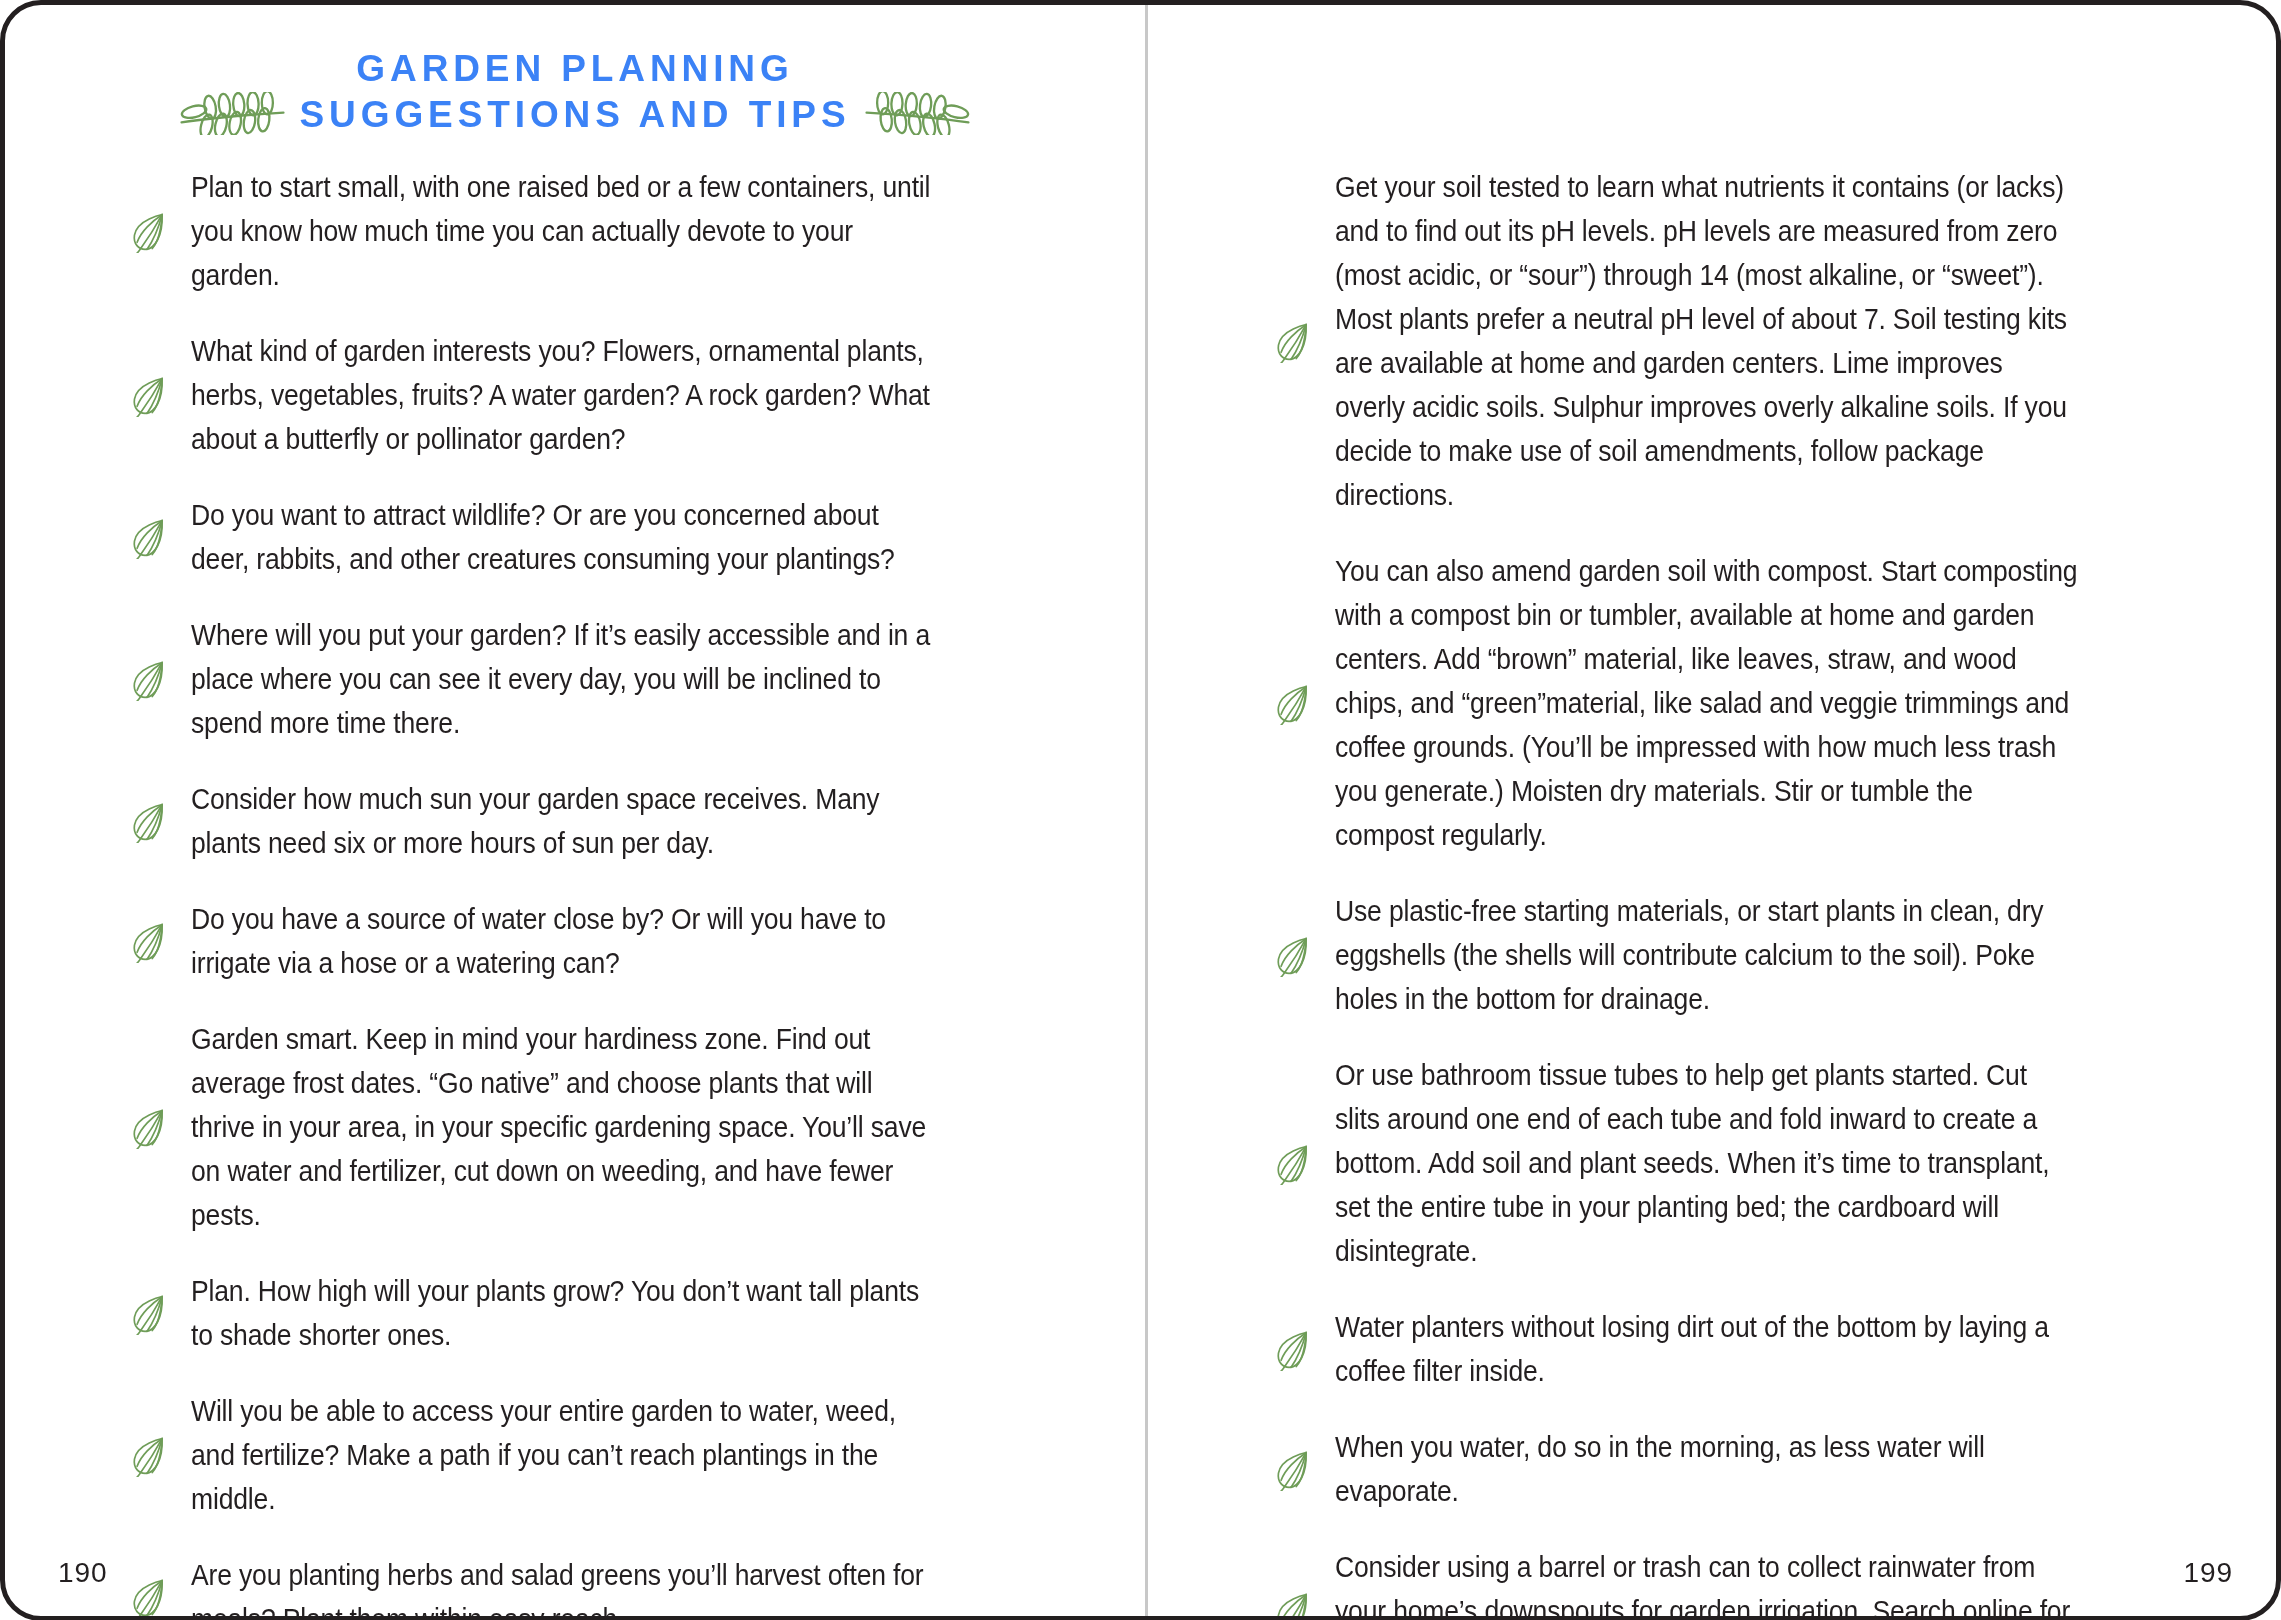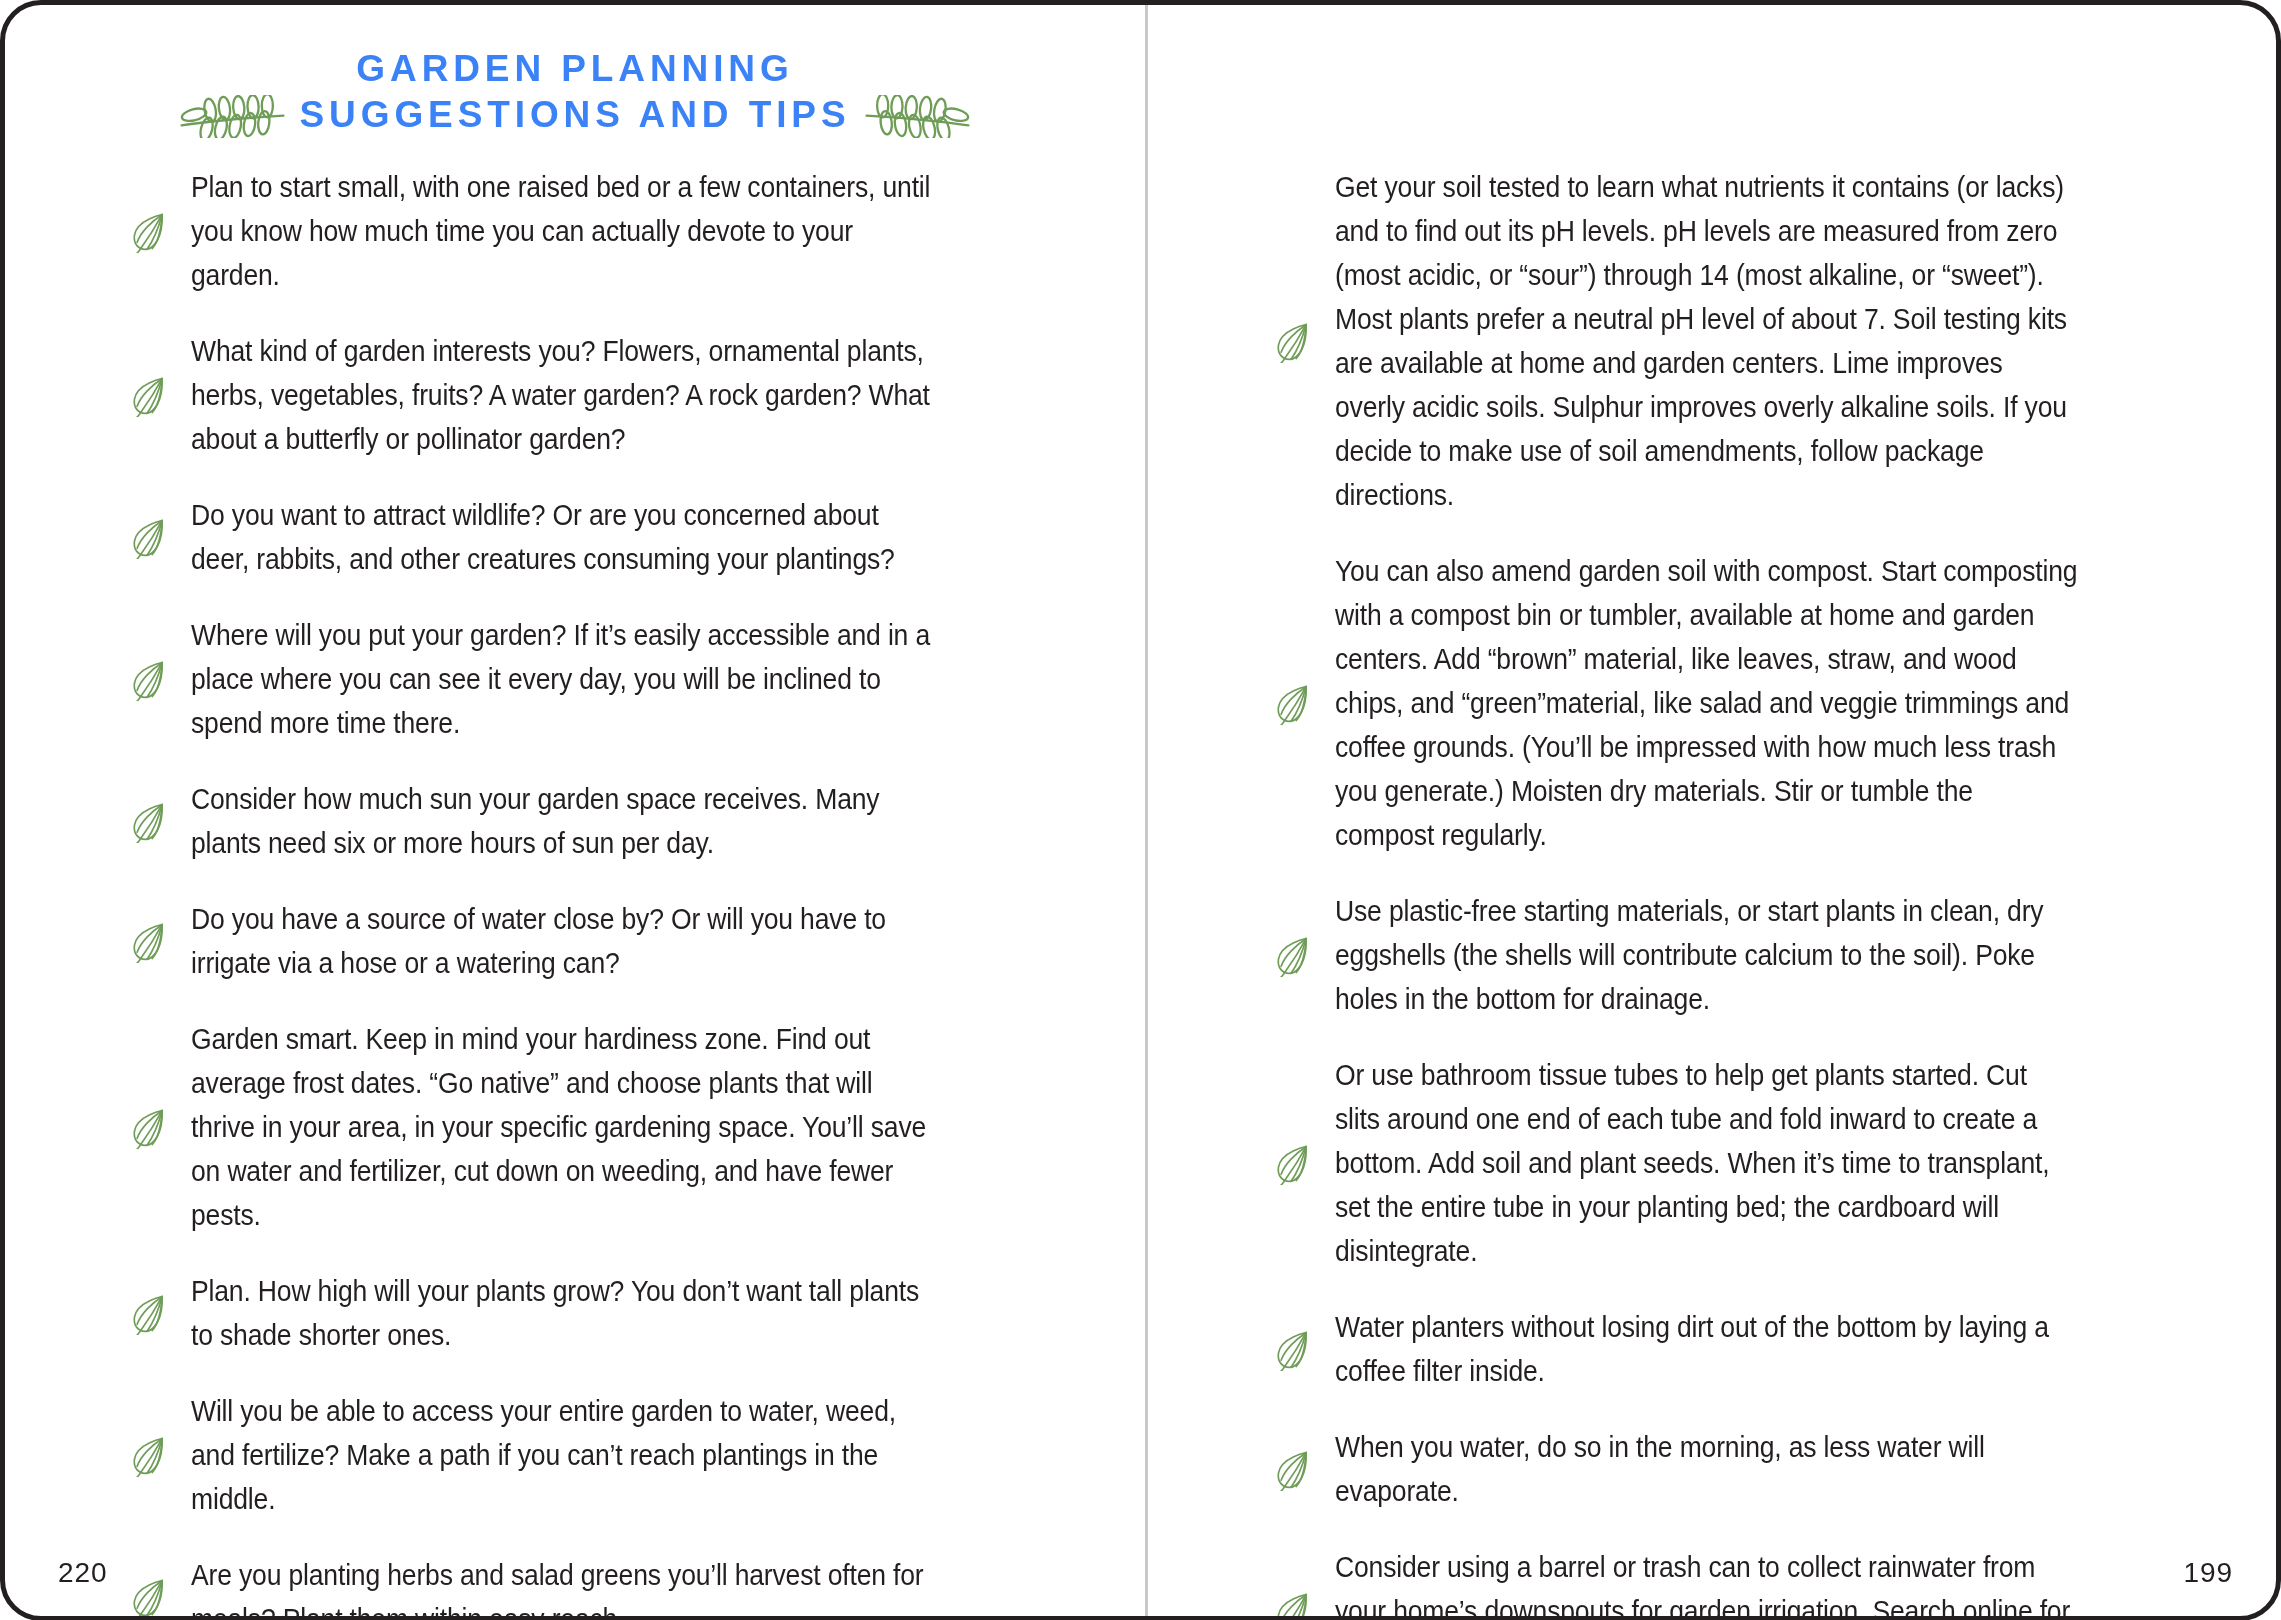--- a/index.html
+++ b/index.html
@@ -63,7 +63,7 @@
   }
   .title-row2 {
     display: flex;
-    align-items: flex-end;
+    align-items: flex-start;
     justify-content: center;
     gap: 12.5px;
   }

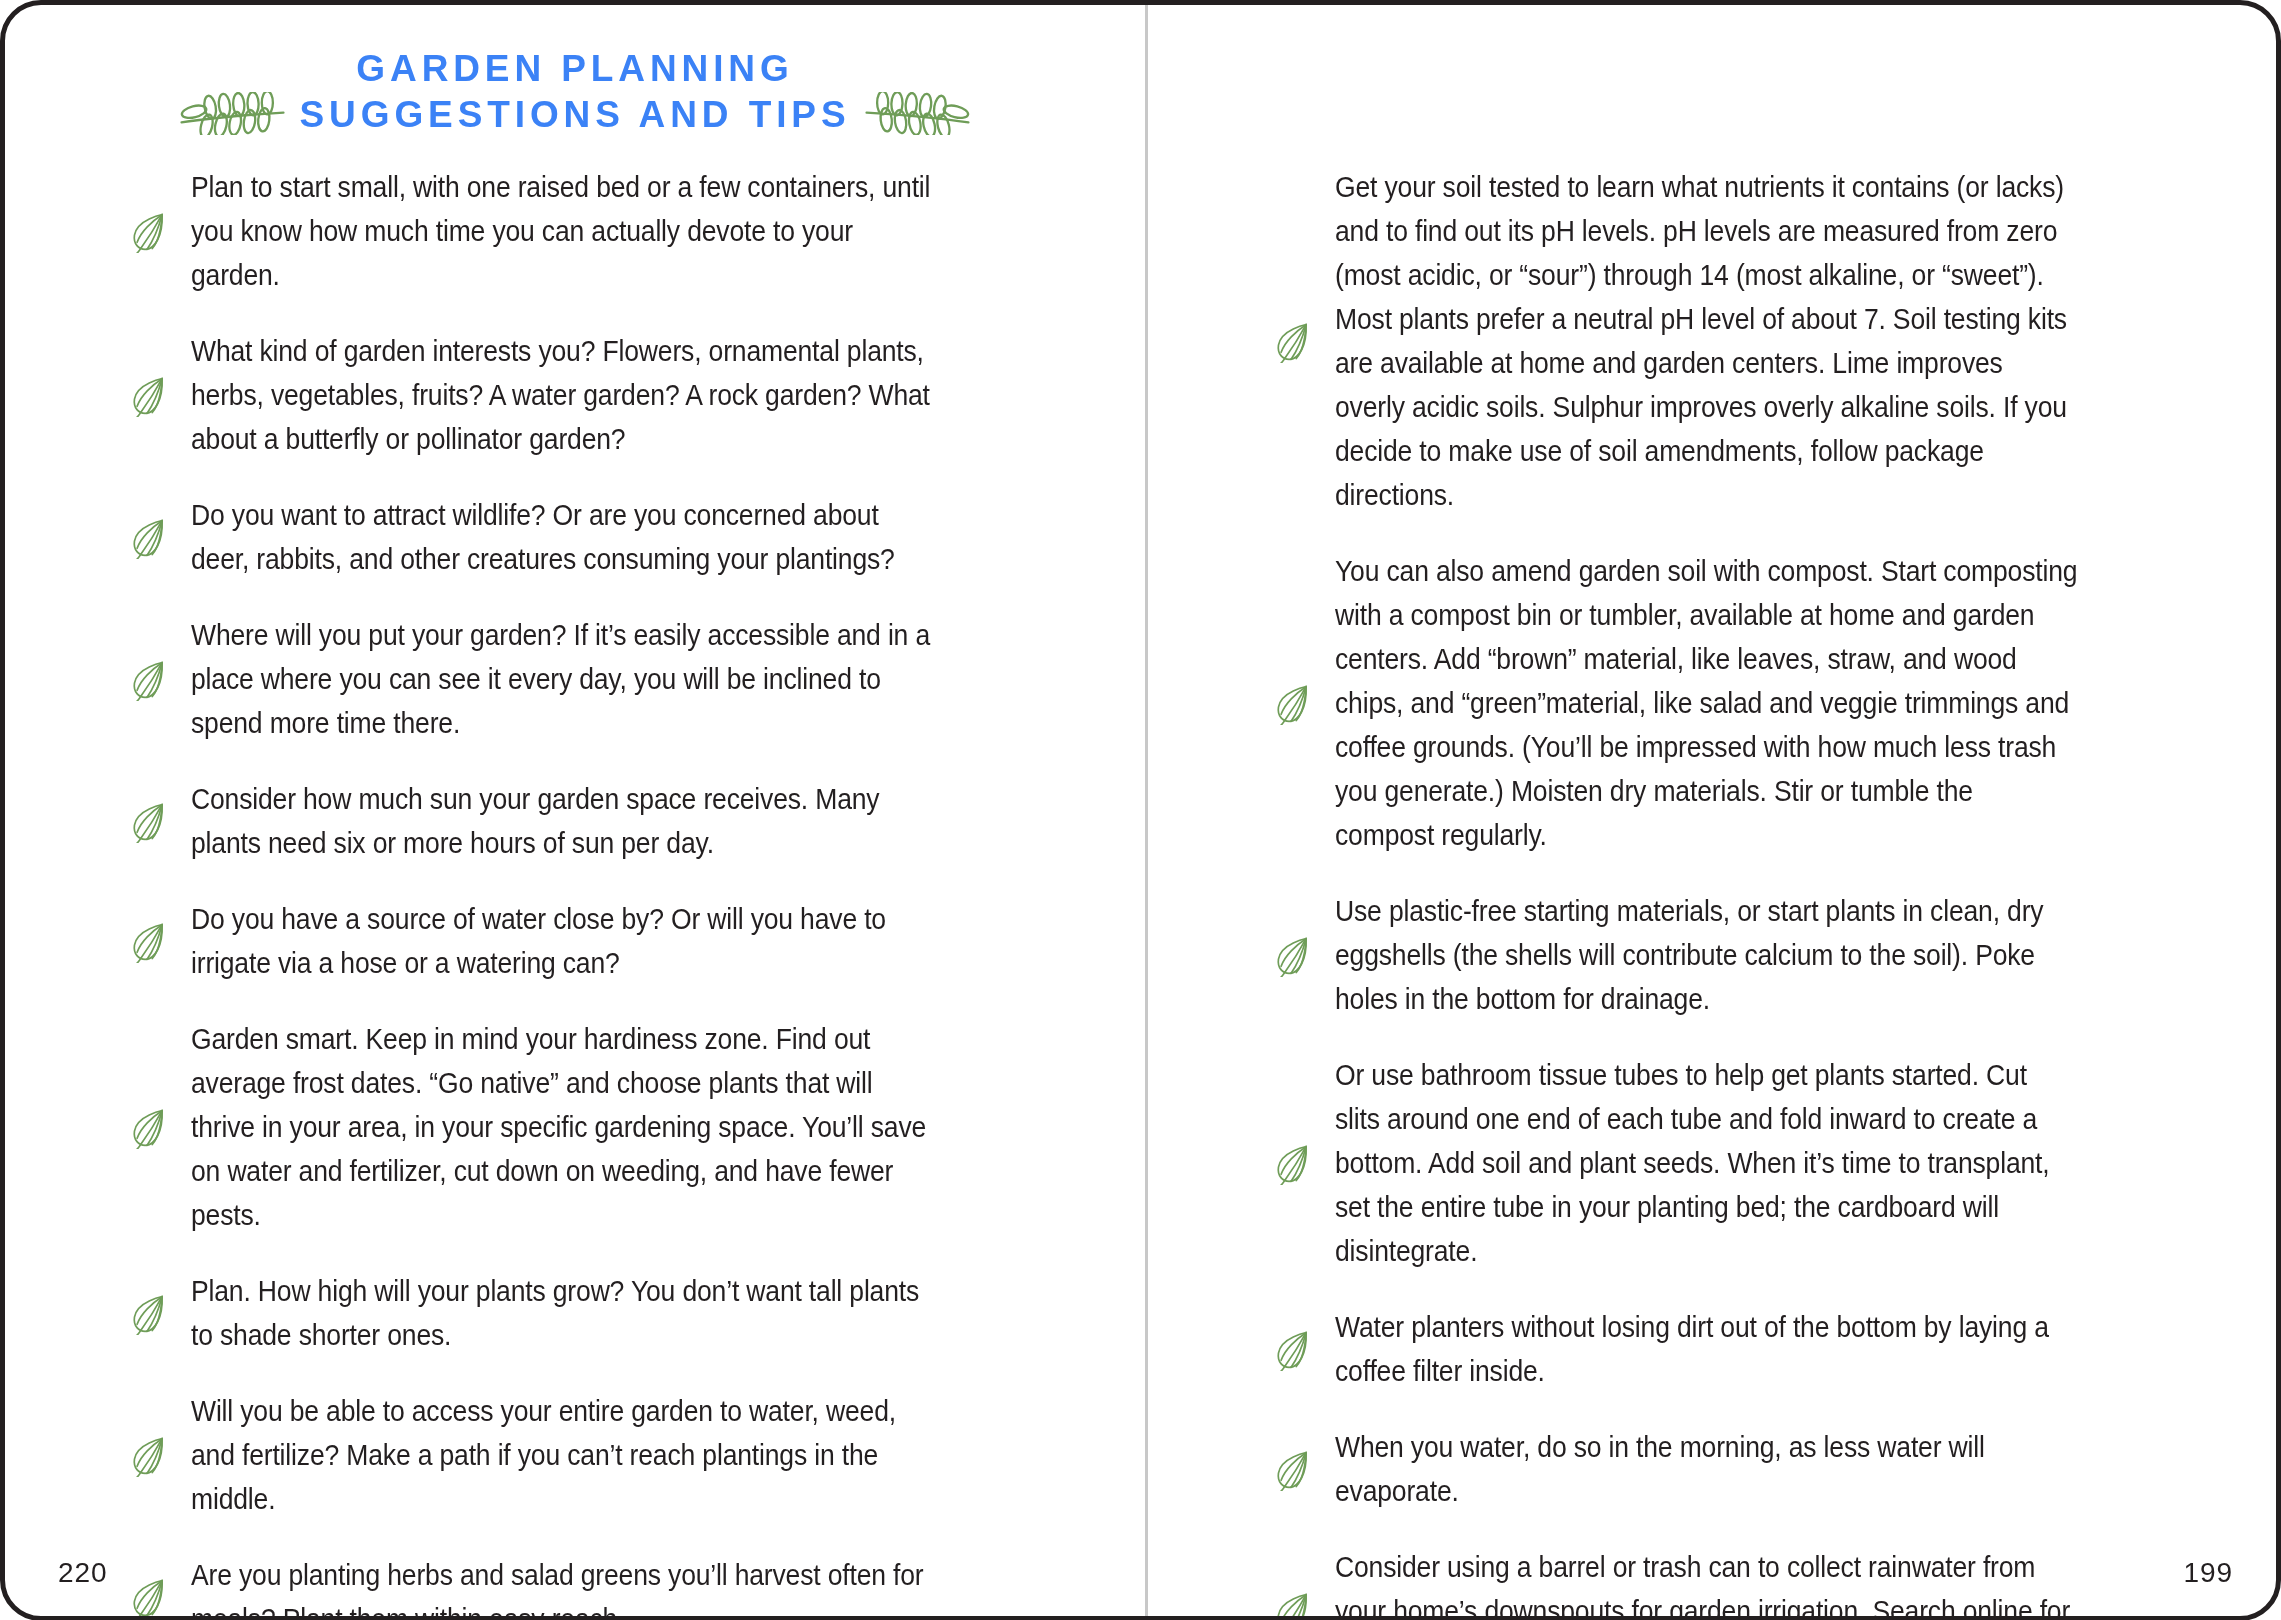--- a/index.html
+++ b/index.html
@@ -302,7 +302,7 @@
         </li>
       </ul>
 
-    <div class="folio folio-left">220</div>
+    <div class="folio folio-left">190</div>
   </div>
 
   <div class="page page-right">

